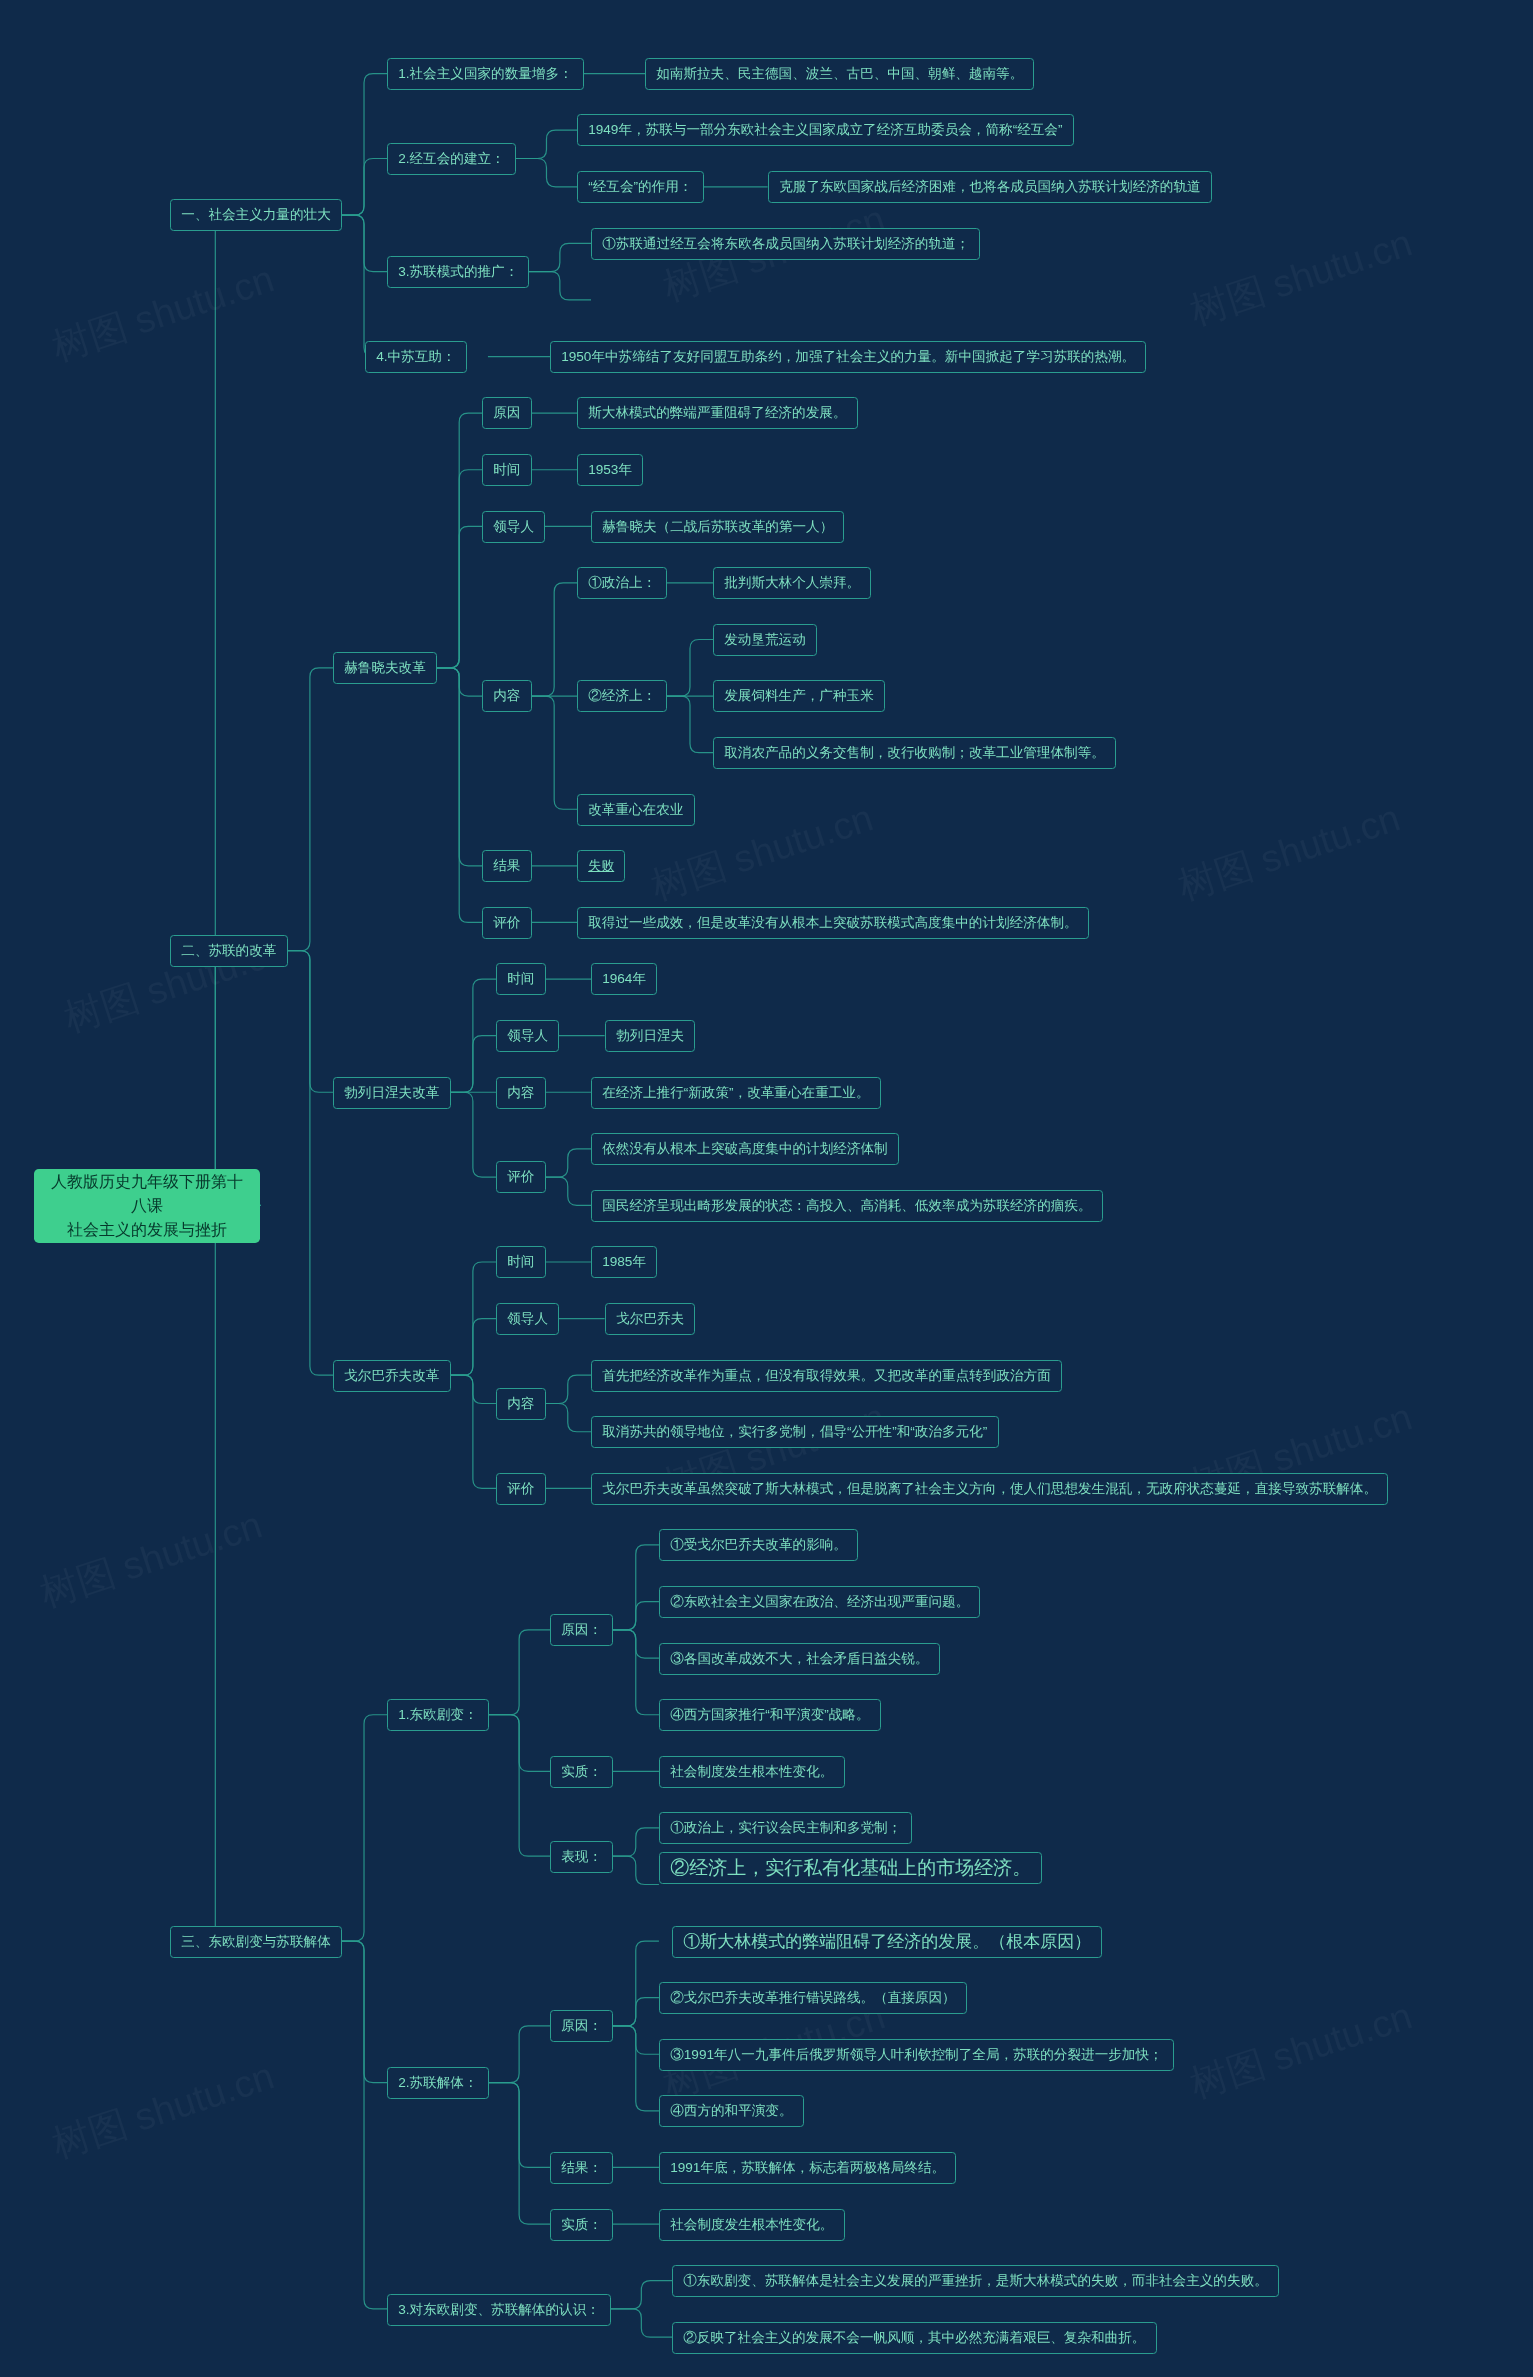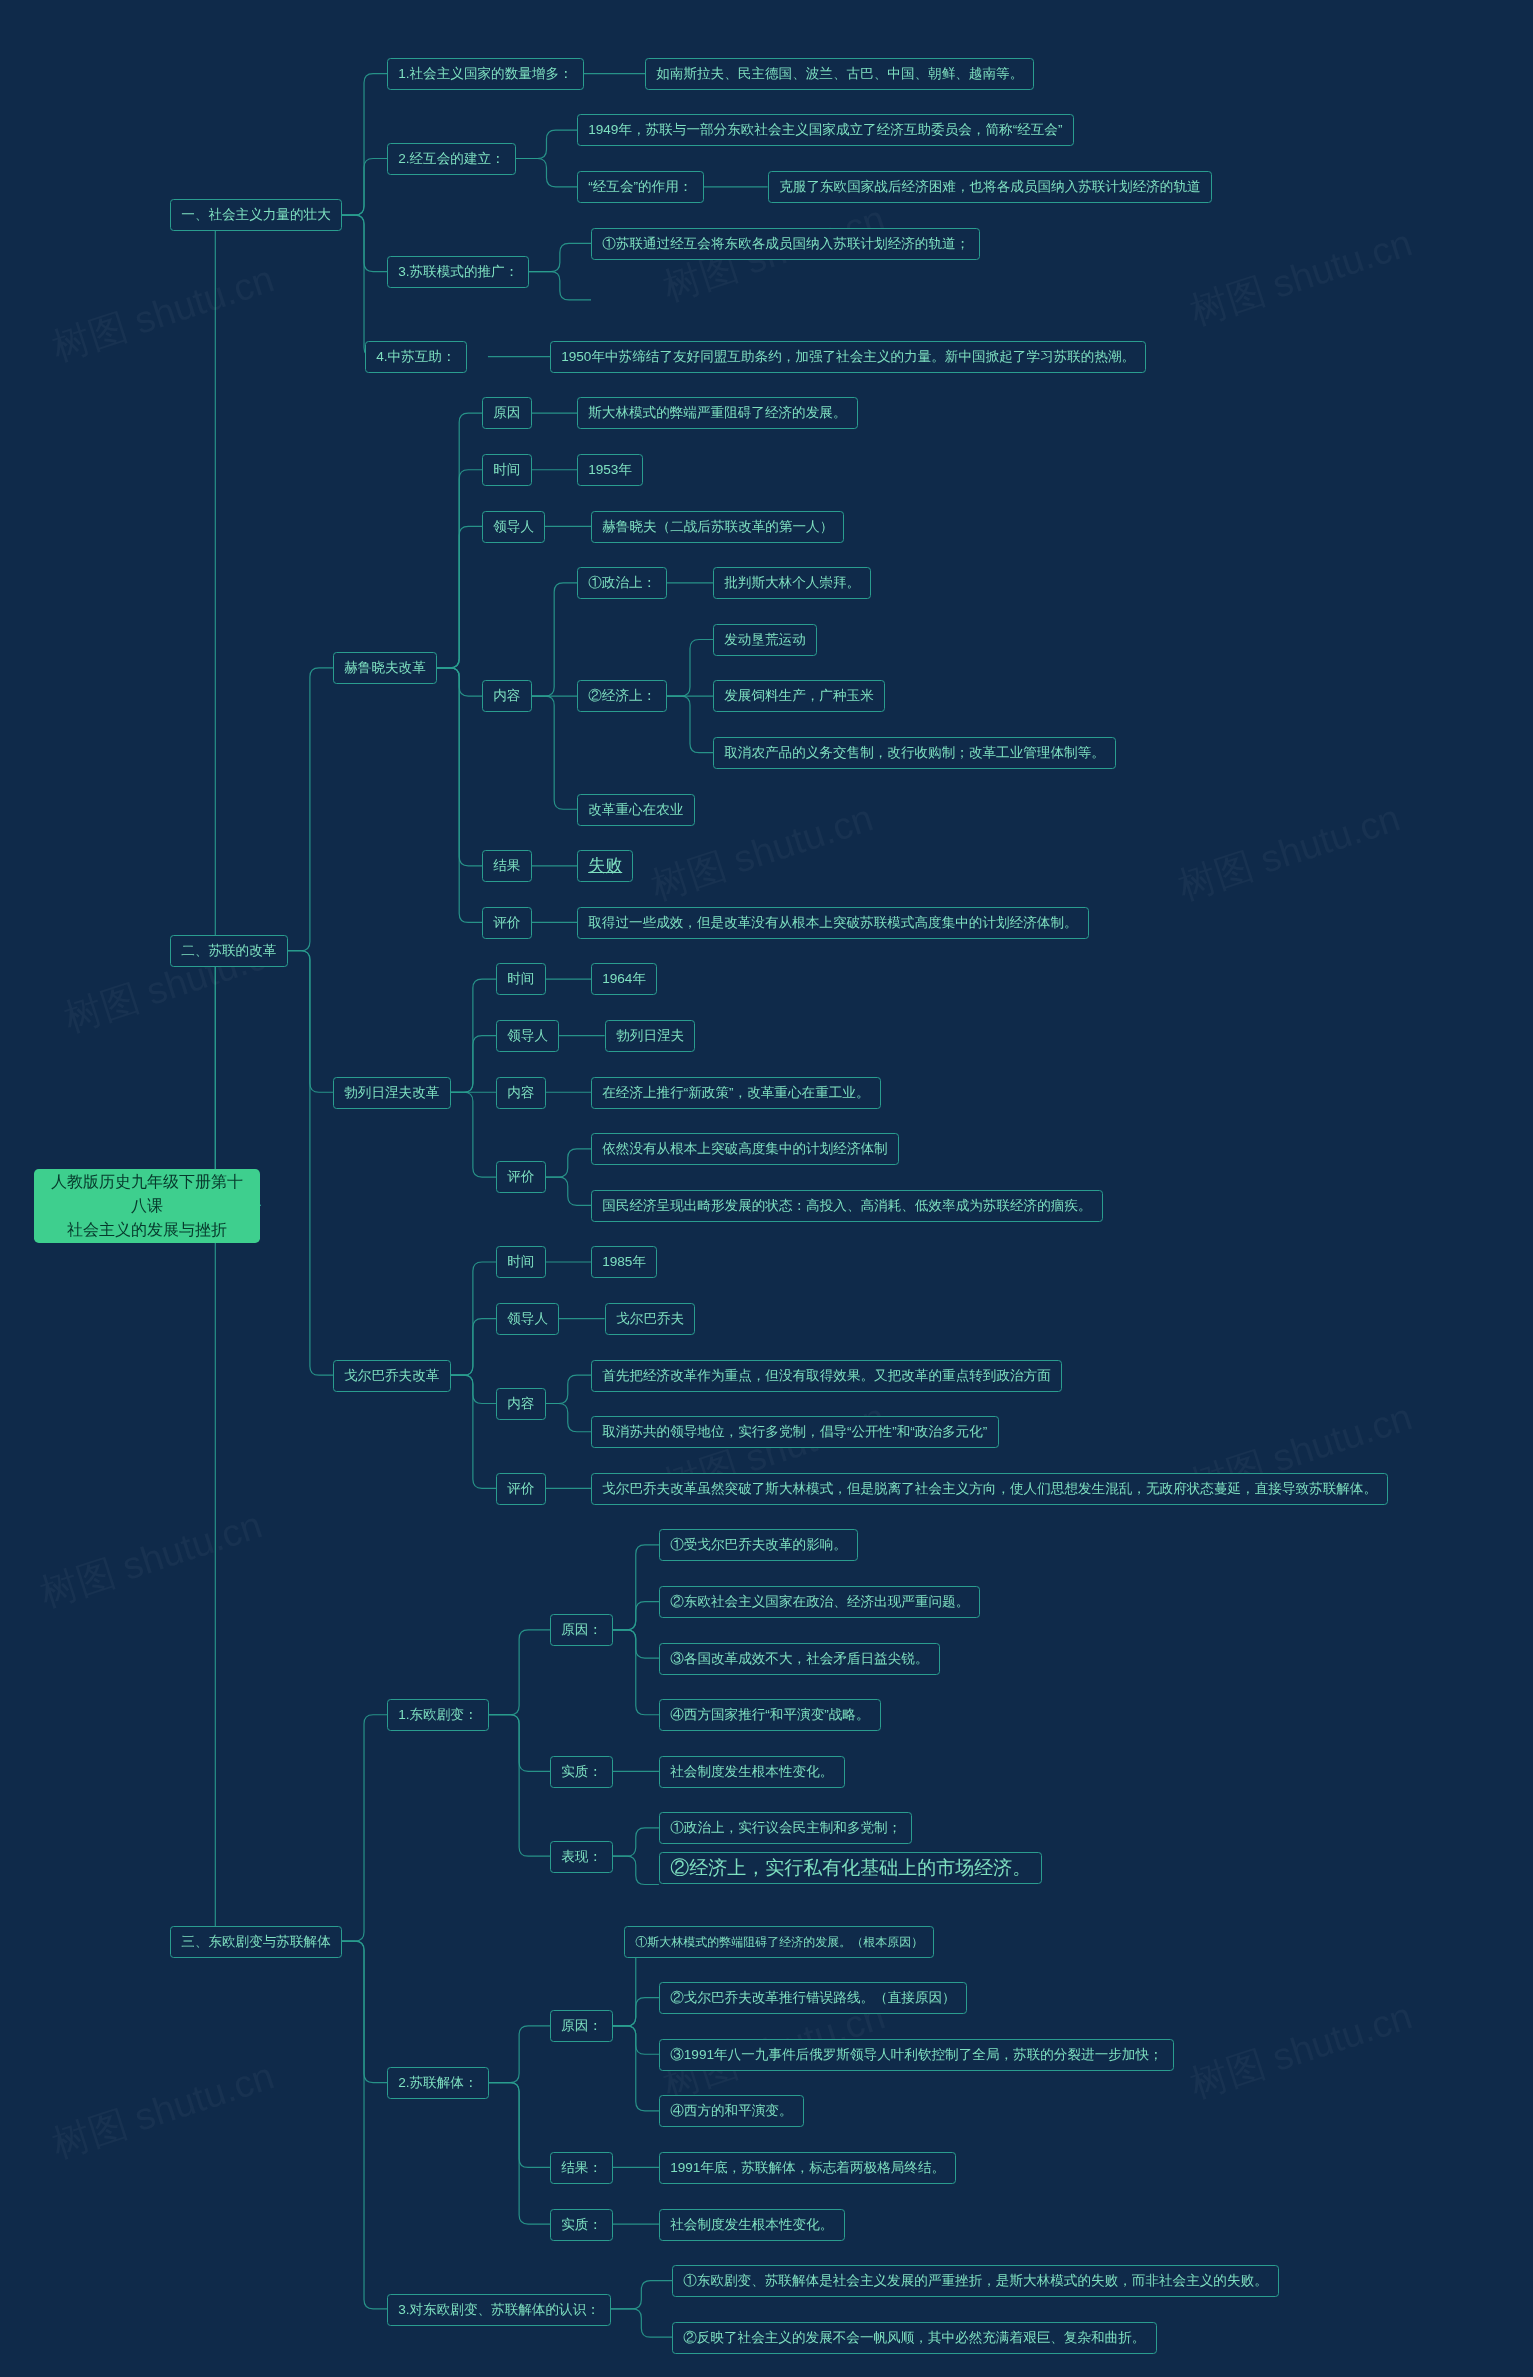--- a/index.html
+++ b/index.html
@@ -192,7 +192,7 @@
     <div class="node" style="left: 713px; top: 737px; height: 32px; font-size: 13.6px; padding: 5.7px 10.2px;">取消农产品的义务交售制，改行收购制；改革工业管理体制等。</div>
     <div class="node" style="left: 577px; top: 794px; height: 32px; font-size: 13.6px; padding: 5.7px 10.2px;">改革重心在农业</div>
     <div class="node" style="left: 482px; top: 850px; height: 32px; font-size: 13.6px; padding: 5.7px 10.2px;">结果</div>
-    <div class="node" style="left: 577px; top: 850px; height: 32px; font-size: 17px; padding: 5.7px 10.2px; text-decoration: underline;">失败</div>
+    <div class="node" style="left: 577px; top: 850px; height: 32px; font-size: 13px; padding: 5.7px 10.2px; text-decoration: underline;">失败</div>
     <div class="node" style="left: 482px; top: 907px; height: 32px; font-size: 13.6px; padding: 5.7px 10.2px;">评价</div>
     <div class="node" style="left: 577px; top: 907px; height: 32px; font-size: 13.6px; padding: 5.7px 10.2px;">取得过一些成效，但是改革没有从根本上突破苏联模式高度集中的计划经济体制。</div>
     <div class="node" style="left: 333px; top: 1077px; height: 32px; font-size: 13.6px; padding: 5.7px 10.2px;">勃列日涅夫改革</div>

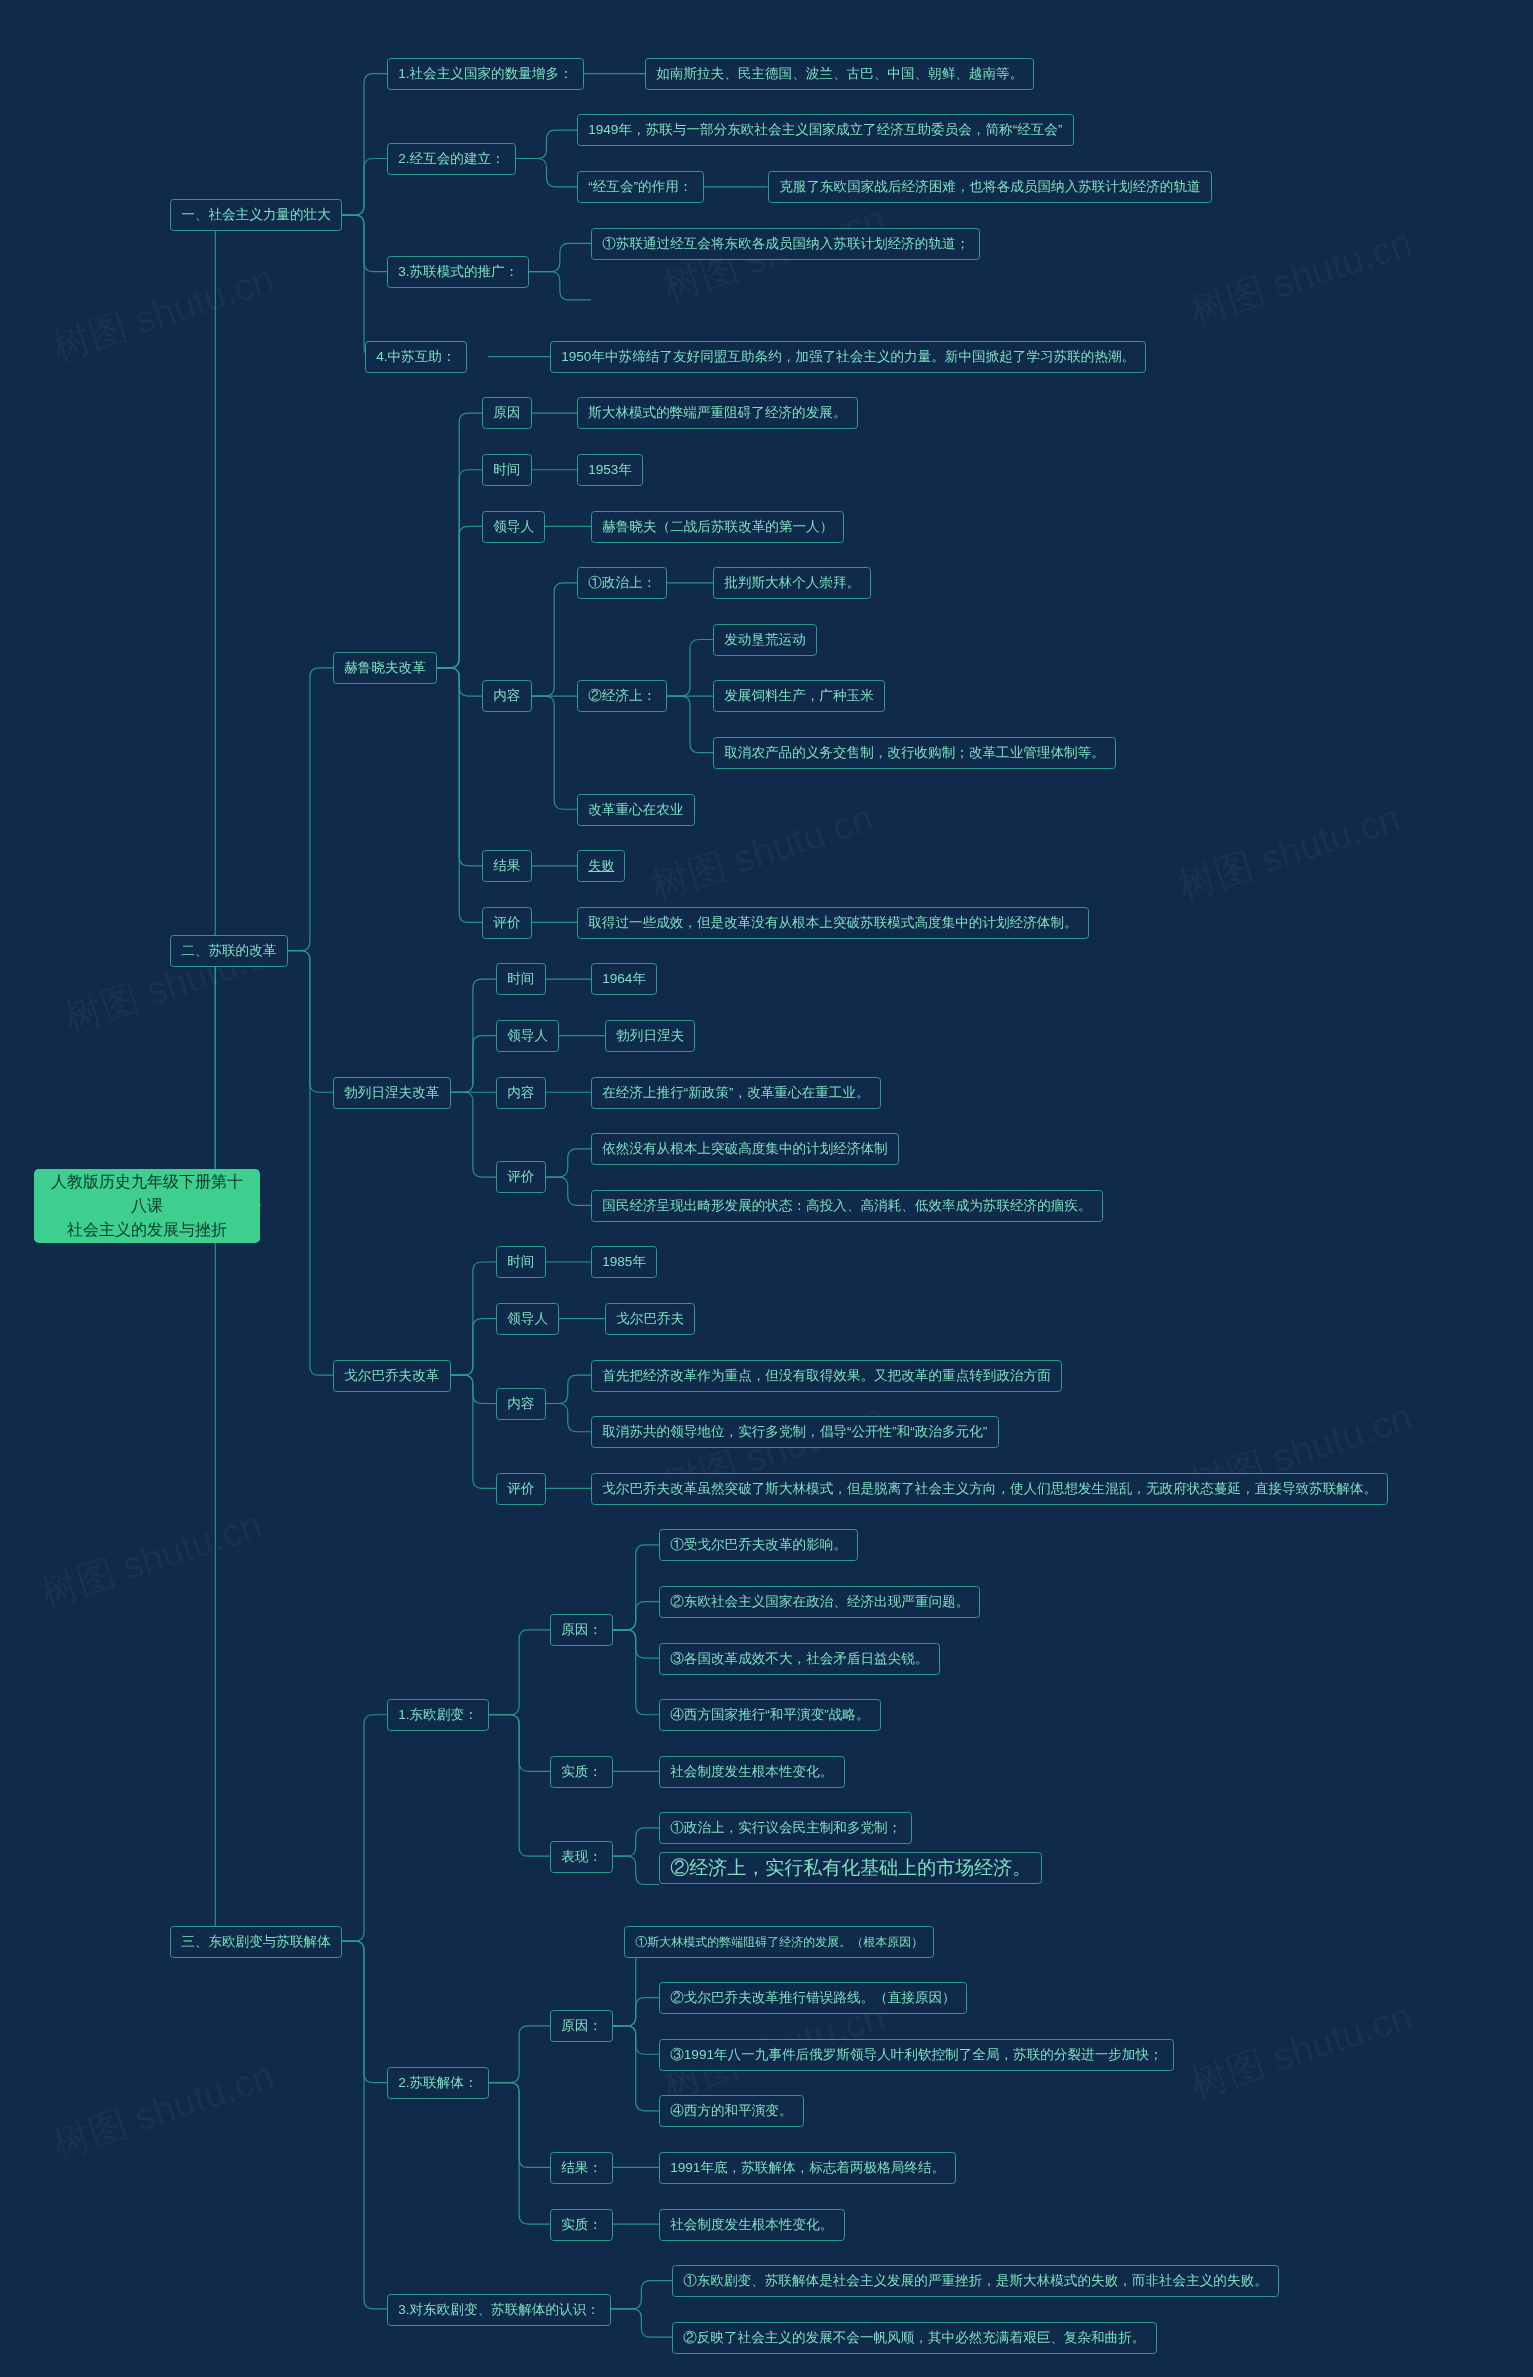--- a/index.html
+++ b/index.html
@@ -229,7 +229,7 @@
     <div class="node" style="left: 659px; top: 1852px; height: 32px; font-size: 19px; padding: 5.7px 10.2px;">②经济上，实行私有化基础上的市场经济。</div>
     <div class="node" style="left: 387px; top: 2067px; height: 32px; font-size: 13.6px; padding: 5.7px 10.2px;">2.苏联解体：</div>
     <div class="node" style="left: 550px; top: 2010px; height: 32px; font-size: 13.6px; padding: 5.7px 10.2px;">原因：</div>
-    <div class="node" style="left: 624px; top: 1926px; height: 32px; font-size: 12px; padding: 5.7px 10.2px;">①斯大林模式的弊端阻碍了经济的发展。（根本原因）</div>
+    <div class="node" style="left: 672px; top: 1926px; height: 32px; font-size: 17px; padding: 5.7px 10.2px;">①斯大林模式的弊端阻碍了经济的发展。（根本原因）</div>
     <div class="node" style="left: 659px; top: 1982px; height: 32px; font-size: 13.6px; padding: 5.7px 10.2px;">②戈尔巴乔夫改革推行错误路线。（直接原因）</div>
     <div class="node" style="left: 659px; top: 2039px; height: 32px; font-size: 13.6px; padding: 5.7px 10.2px;">③1991年八一九事件后俄罗斯领导人叶利钦控制了全局，苏联的分裂进一步加快；</div>
     <div class="node" style="left: 659px; top: 2095px; height: 32px; font-size: 13.6px; padding: 5.7px 10.2px;">④西方的和平演变。</div>

